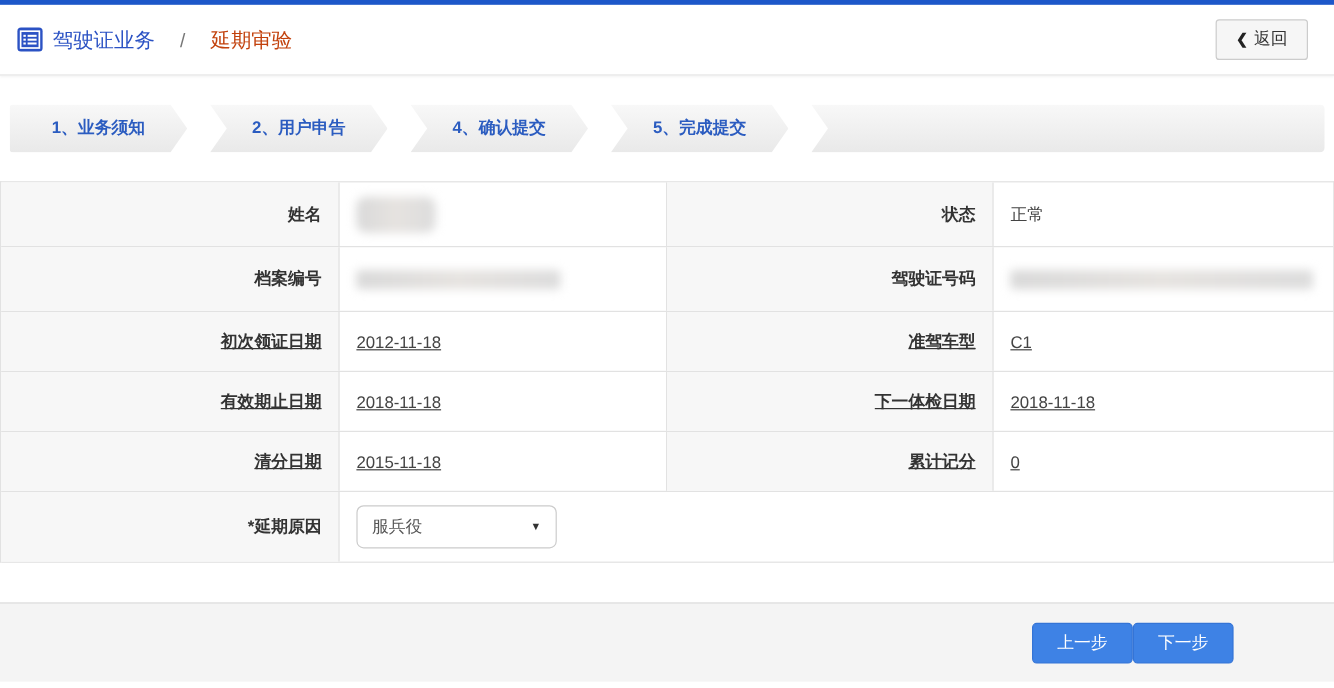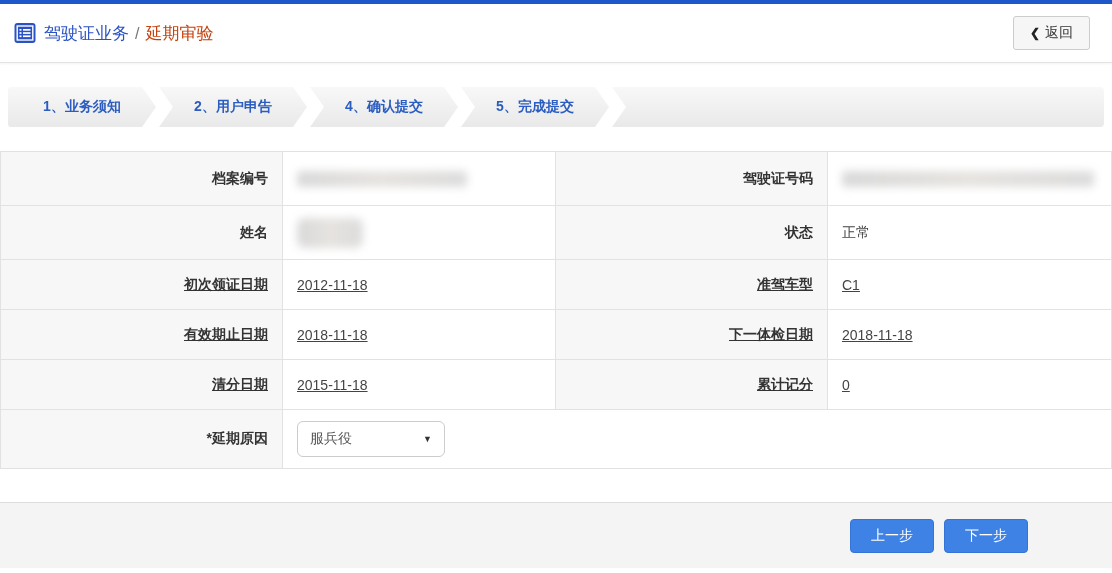--- a/index.html
+++ b/index.html
@@ -11,7 +11,7 @@
   .header { height: 59px; display: flex; align-items: center; padding: 0 22px 0 14px;
     border-bottom: 1px solid #e3e3e3; box-shadow: 0 1px 2px rgba(0,0,0,.05); }
   .header .icon-wrap { width: 22px; height: 22px; margin-right: 8px; display: inline-flex; }
-  .title { font-size: 17px; display: flex; align-items: baseline; gap: 6px; }
+  .title { font-size: 17px; display: flex; align-items: baseline; gap: 21px; }
   .title .primary { color: #2b52c4; }
   .title .sep { color: #777; font-size: 16px; }
   .title .secondary { color: #c2410c; }

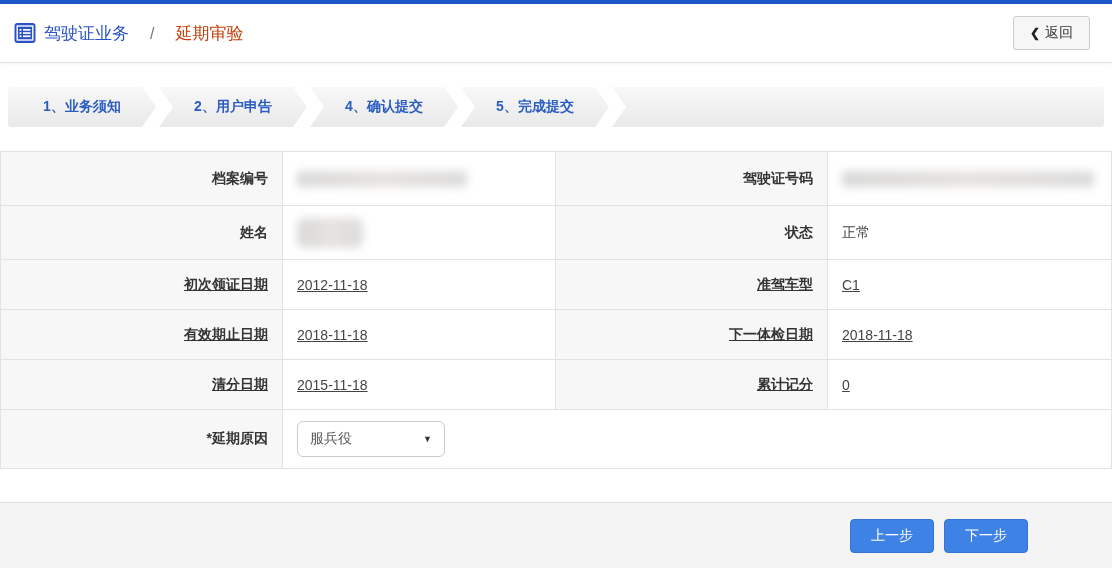--- a/index.html
+++ b/index.html
@@ -20,7 +20,7 @@
     display: inline-flex; align-items: center; gap: 5px; cursor: pointer; }
   .back-btn .chev { font-size: 12px; font-weight: bold; color: #222; }
 
-  .wizard { margin: 24px 8px 0 8px; height: 40px; display: flex; gap: 3px; justify-content: center; }
+  .wizard { margin: 24px 8px 0 8px; height: 40px; display: flex; gap: 19px; justify-content: center; }
   .step { width: 148px; height: 40px; display: flex; align-items: center; justify-content: center;
     font-size: 14px; font-weight: bold; color: #2b5cc0;
     background: linear-gradient(#f8f8f8, #e9e9e9);

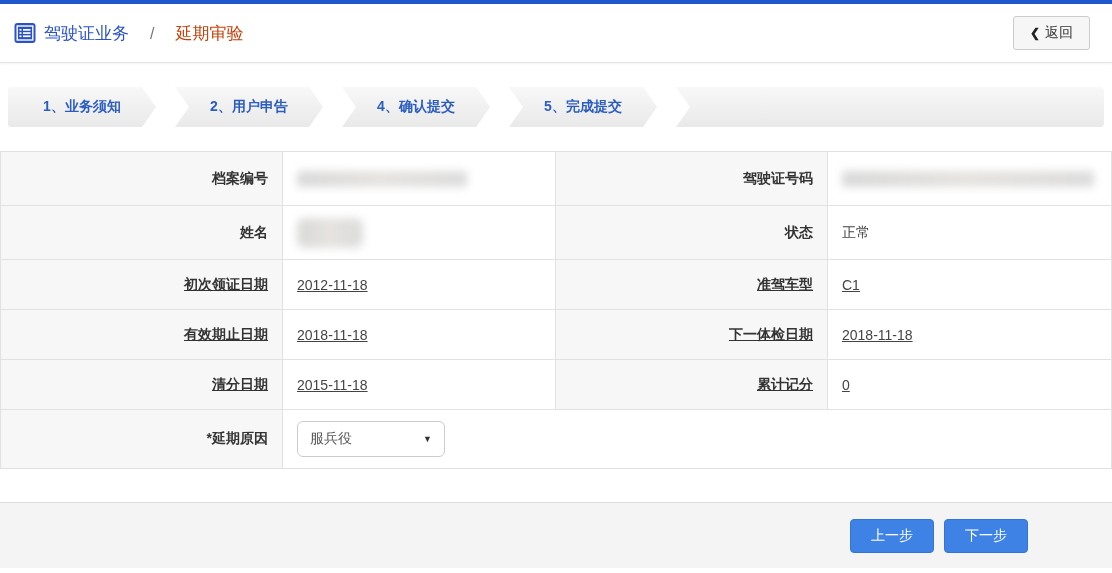--- a/index.html
+++ b/index.html
@@ -97,6 +97,17 @@
 <div class="detail-table">
 
   <div class="trow">
+    <div class="cell label h53">姓名</div>
+    <div class="cell value mid h53">
+      <div class="redact name"></div>
+    </div>
+    <div class="cell label h53">状态</div>
+    <div class="cell value h53">
+      <span>正常</span>
+    </div>
+  </div>
+
+  <div class="trow">
     <div class="cell label h53">档案编号</div>
     <div class="cell value mid h53">
       <div class="redact fileno"></div>
@@ -104,17 +115,6 @@
     <div class="cell label h53">驾驶证号码</div>
     <div class="cell value h53">
       <div class="redact licno"></div>
-    </div>
-  </div>
-
-  <div class="trow">
-    <div class="cell label h53">姓名</div>
-    <div class="cell value mid h53">
-      <div class="redact name"></div>
-    </div>
-    <div class="cell label h53">状态</div>
-    <div class="cell value h53">
-      <span>正常</span>
     </div>
   </div>
 

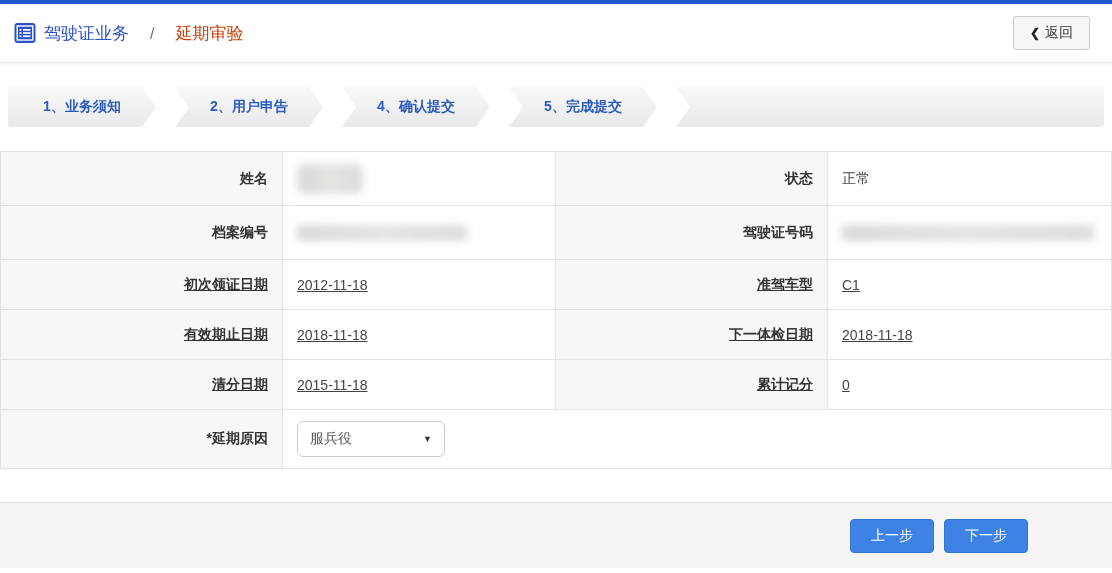--- a/index.html
+++ b/index.html
@@ -46,7 +46,7 @@
   .redact.fileno { width: 170px; height: 16px; border-radius: 3px; }
   .redact.licno { width: 252px; height: 16px; border-radius: 3px; }
 
-  .select-box { width: 148px; height: 36px; border: 1px solid #ccc; border-radius: 6px;
+  .select-box { width: 167px; height: 36px; border: 1px solid #ccc; border-radius: 6px;
     background: #fff; display: flex; align-items: center; padding: 0 12px;
     font-size: 14px; color: #555; cursor: pointer; }
   .select-box .arrow { margin-left: auto; font-size: 9px; color: #333; }

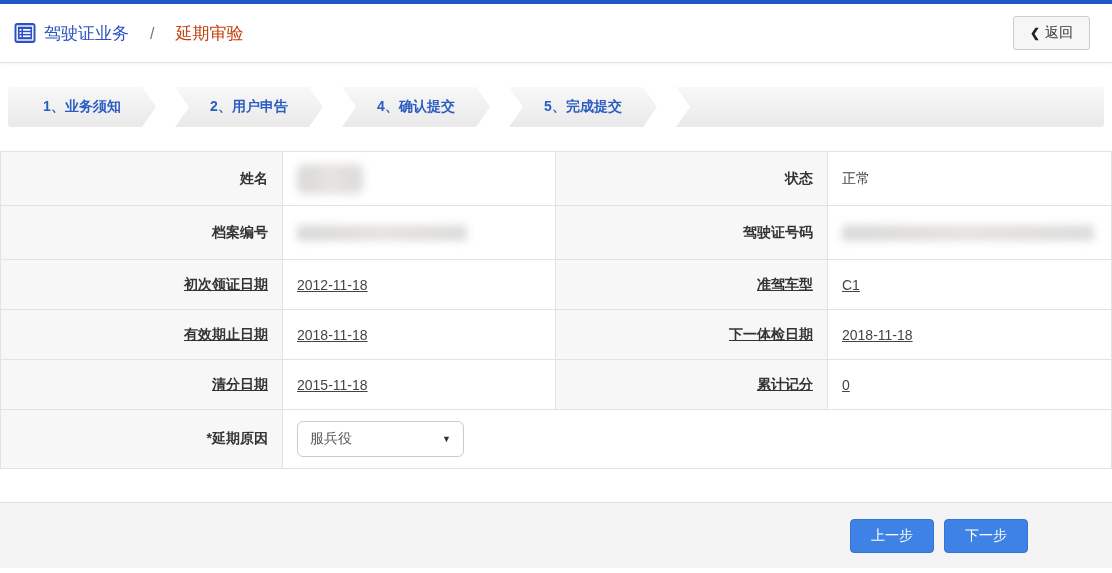--- a/index.html
+++ b/index.html
@@ -52,7 +52,7 @@
   .select-box .arrow { margin-left: auto; font-size: 9px; color: #333; }
 
   .footer { margin-top: 33px; height: 66px; background: #f4f4f4; border-top: 1px solid #ddd;
-    display: flex; align-items: center; justify-content: flex-end; padding-right: 84px; gap: 10px; }
+    display: flex; align-items: center; justify-content: flex-end; padding-right: 84px; }
   .btn-blue { min-width: 78px; height: 34px; background: #3e82e5; border: 1px solid #3474d6;
     border-radius: 4px; color: #fff; font-size: 14px; padding: 0 20px; cursor: pointer;
     font-family: inherit; }

